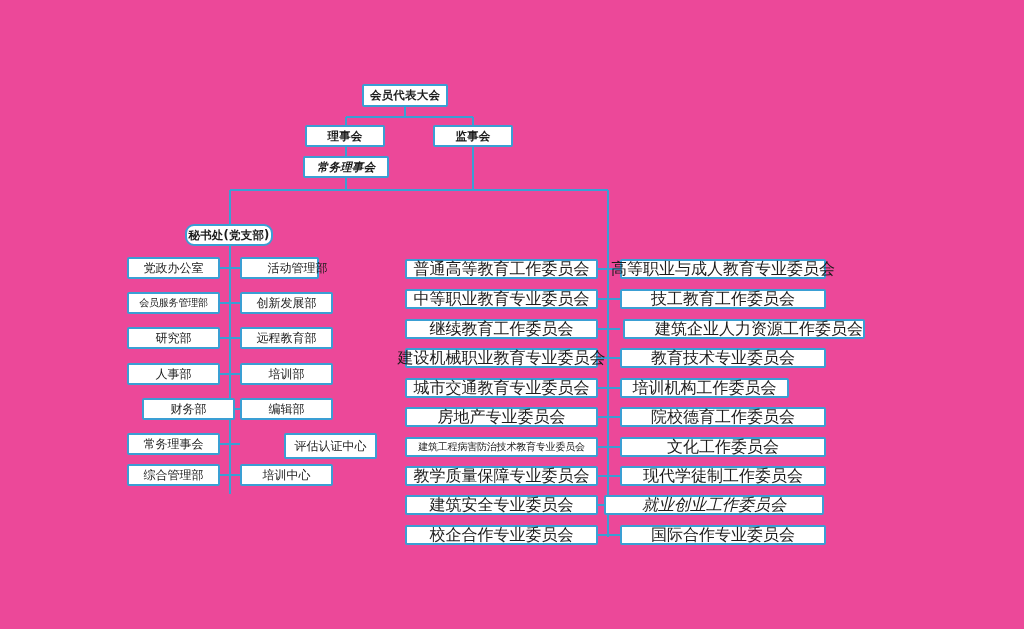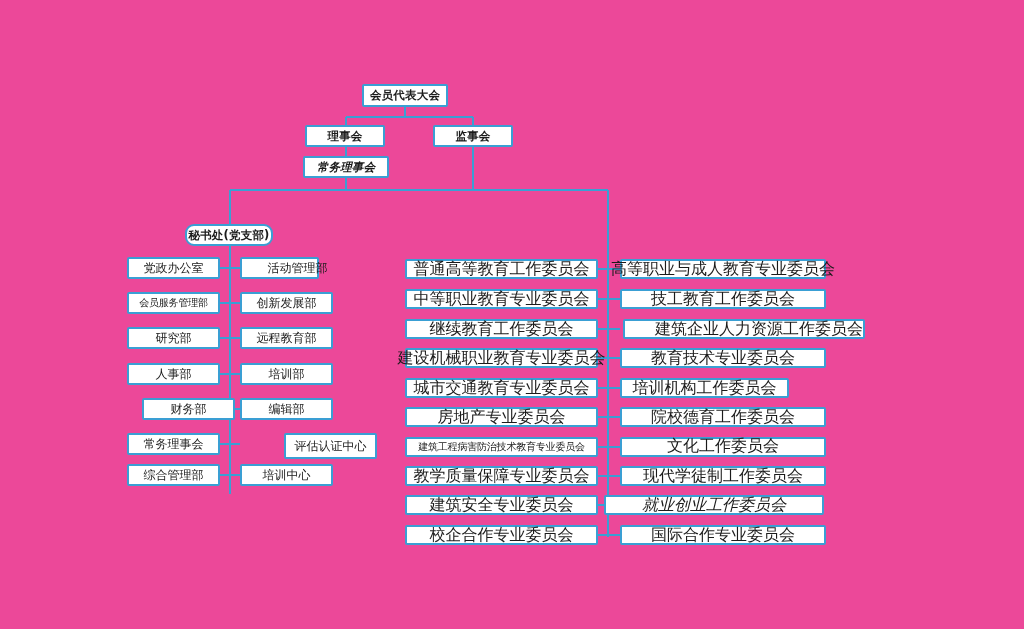--- a/index.html
+++ b/index.html
@@ -236,7 +236,7 @@
   <div class="node committee" style="left:620px; top:407px; width:206px; height:20px;">
     <span>院校德育工作委员会</span>
   </div>
-  <div class="node committee" style="left:620px; top:437px; width:206px; height:20px;align-items:flex-end;">
+  <div class="node committee" style="left:620px; top:437px; width:206px; height:20px;">
     <span>文化工作委员会</span>
   </div>
   <div class="node committee" style="left:620px; top:466px; width:206px; height:20px;">

